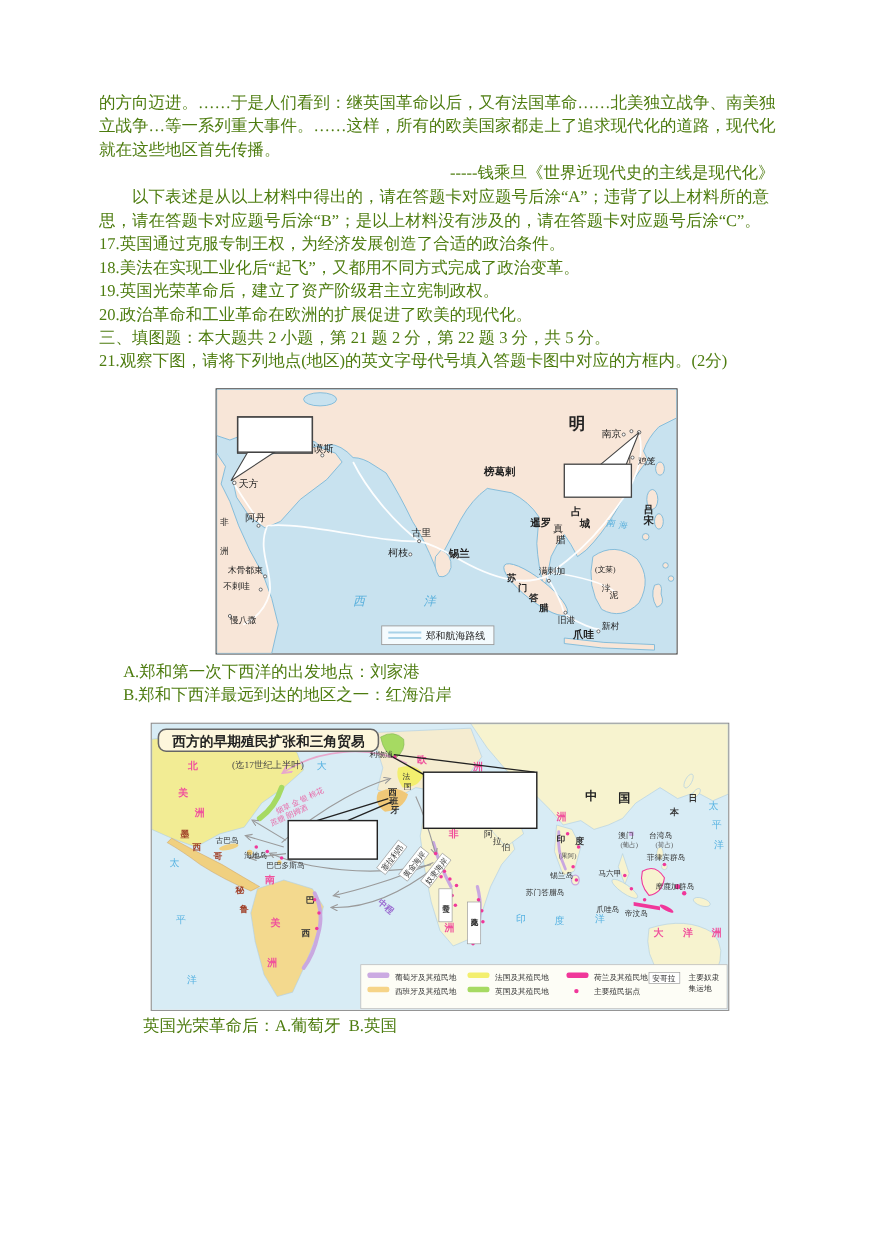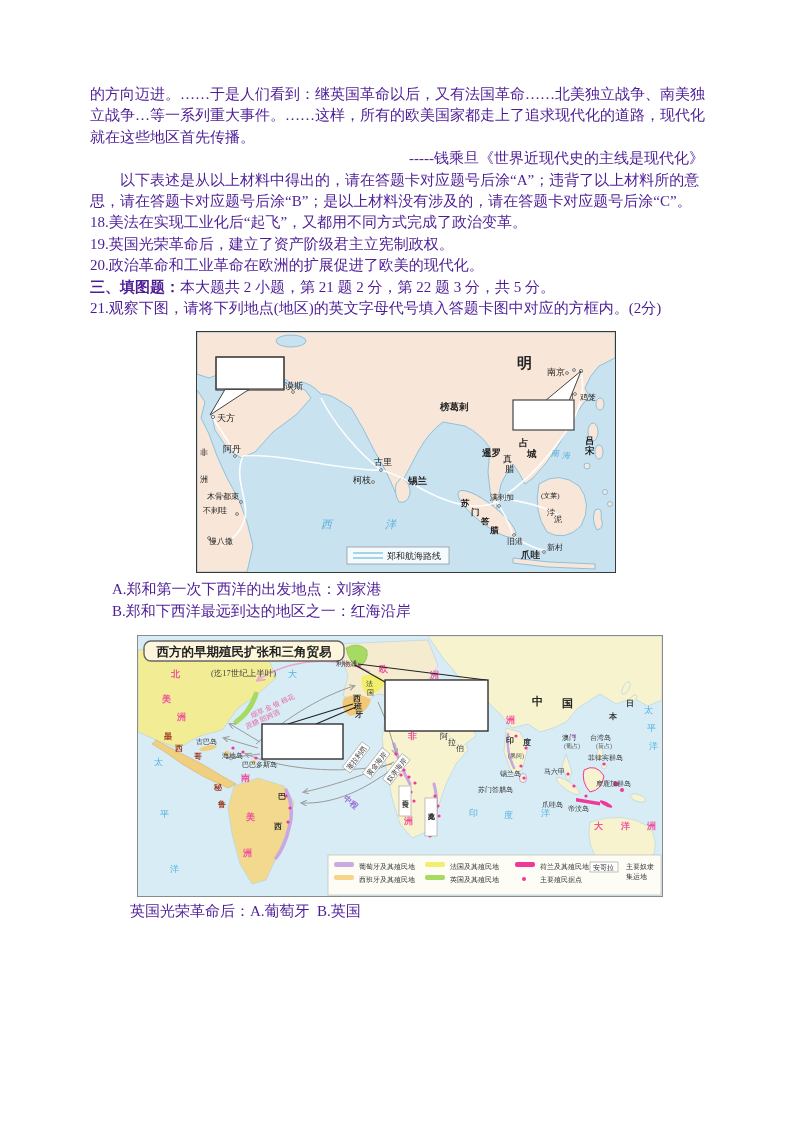--- a/index.html
+++ b/index.html
@@ -4,7 +4,7 @@
 <style>
   html,body { margin:0; padding:0; background:#e8e8e8; }
   .page { width:794px; height:1123px; background:#ffffff; position:relative; margin:0 auto;
-          font-family:"Liberation Serif","DejaVu Serif",serif; color:#4c1d95; overflow:hidden; }
+          font-family:"Liberation Serif","DejaVu Serif",serif; color:#4d7c0f; overflow:hidden; }
   .content { position:absolute; left:90px; top:84px; width:620px; font-size:15px; line-height:21.4px; }
   p { margin:0; white-space:pre-wrap; }
   .attribution { text-align:right; padding-right:6px; }

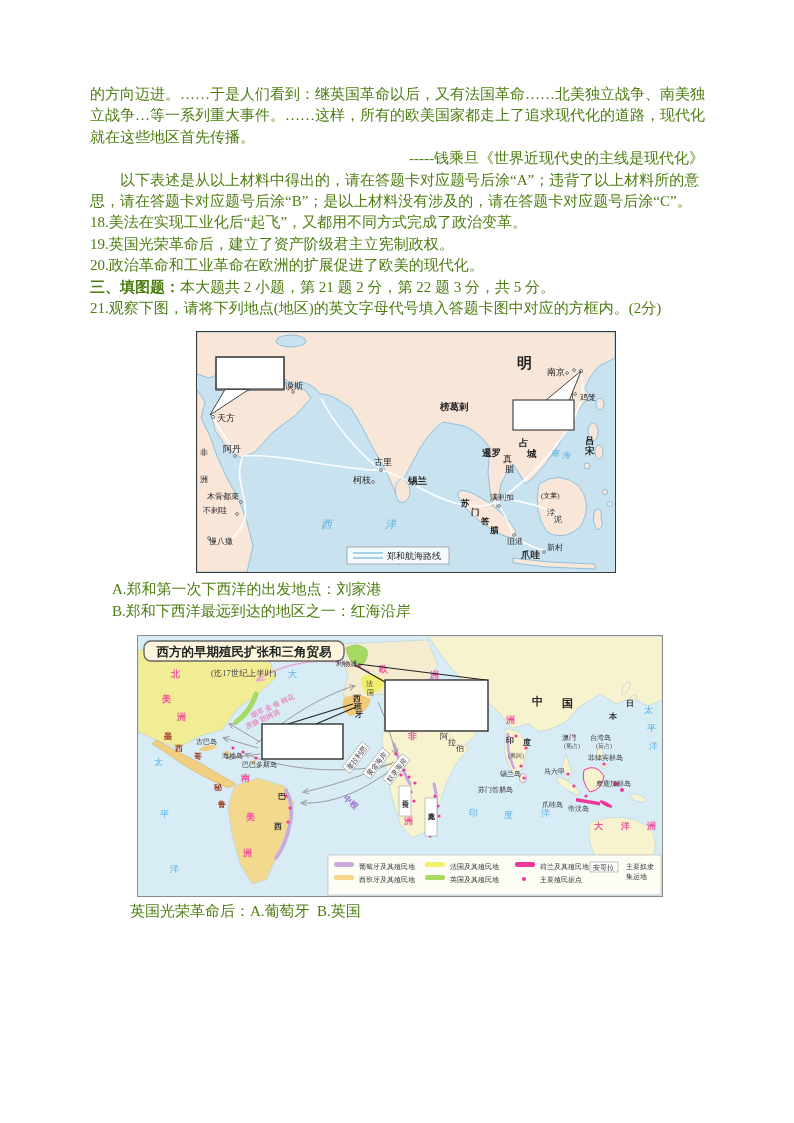--- a/index.html
+++ b/index.html
@@ -45,6 +45,7 @@
     <p class="attribution">-----钱乘旦《世界近现代史的主线是现代化》</p>
     <p class="indent">以下表述是从以上材料中得出的，请在答题卡对应题号后涂“A”；违背了以上材料所的意思，请在答题卡对应题号后涂“B”；是以上材料没有涉及的，请在答题卡对应题号后涂“C”。</p>
 
+    <p>17.英国通过克服专制王权，为经济发展创造了合适的政治条件。</p>
     <p>18.美法在实现工业化后“起飞”，又都用不同方式完成了政治变革。</p>
     <p>19.英国光荣革命后，建立了资产阶级君主立宪制政权。</p>
     <p>20.政治革命和工业革命在欧洲的扩展促进了欧美的现代化。</p>

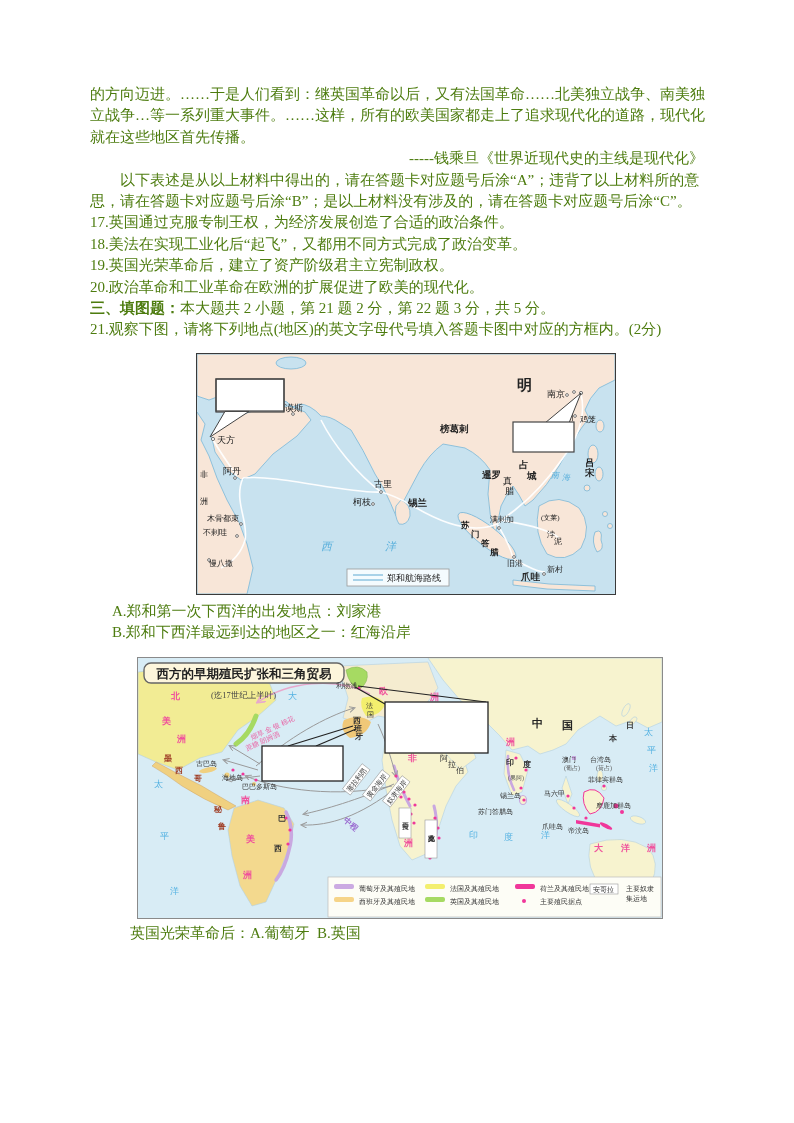--- a/index.html
+++ b/index.html
@@ -11,7 +11,7 @@
   .indent { text-indent:2em;font-family:Liberation Serif, serif; }
   .ans { margin-left:22px; }
   .final { margin-left:40px; }
-  .bold { font-weight:bold; }
+  .bold { font-weight:normal; }
   .map1wrap { margin:12px 0 6px 106px; width:420px; }
   .map2wrap { margin:13px 0 4px 47px; width:454px; }
   .map1wrap svg { display:block; border:1px solid #3a3a3a; }

